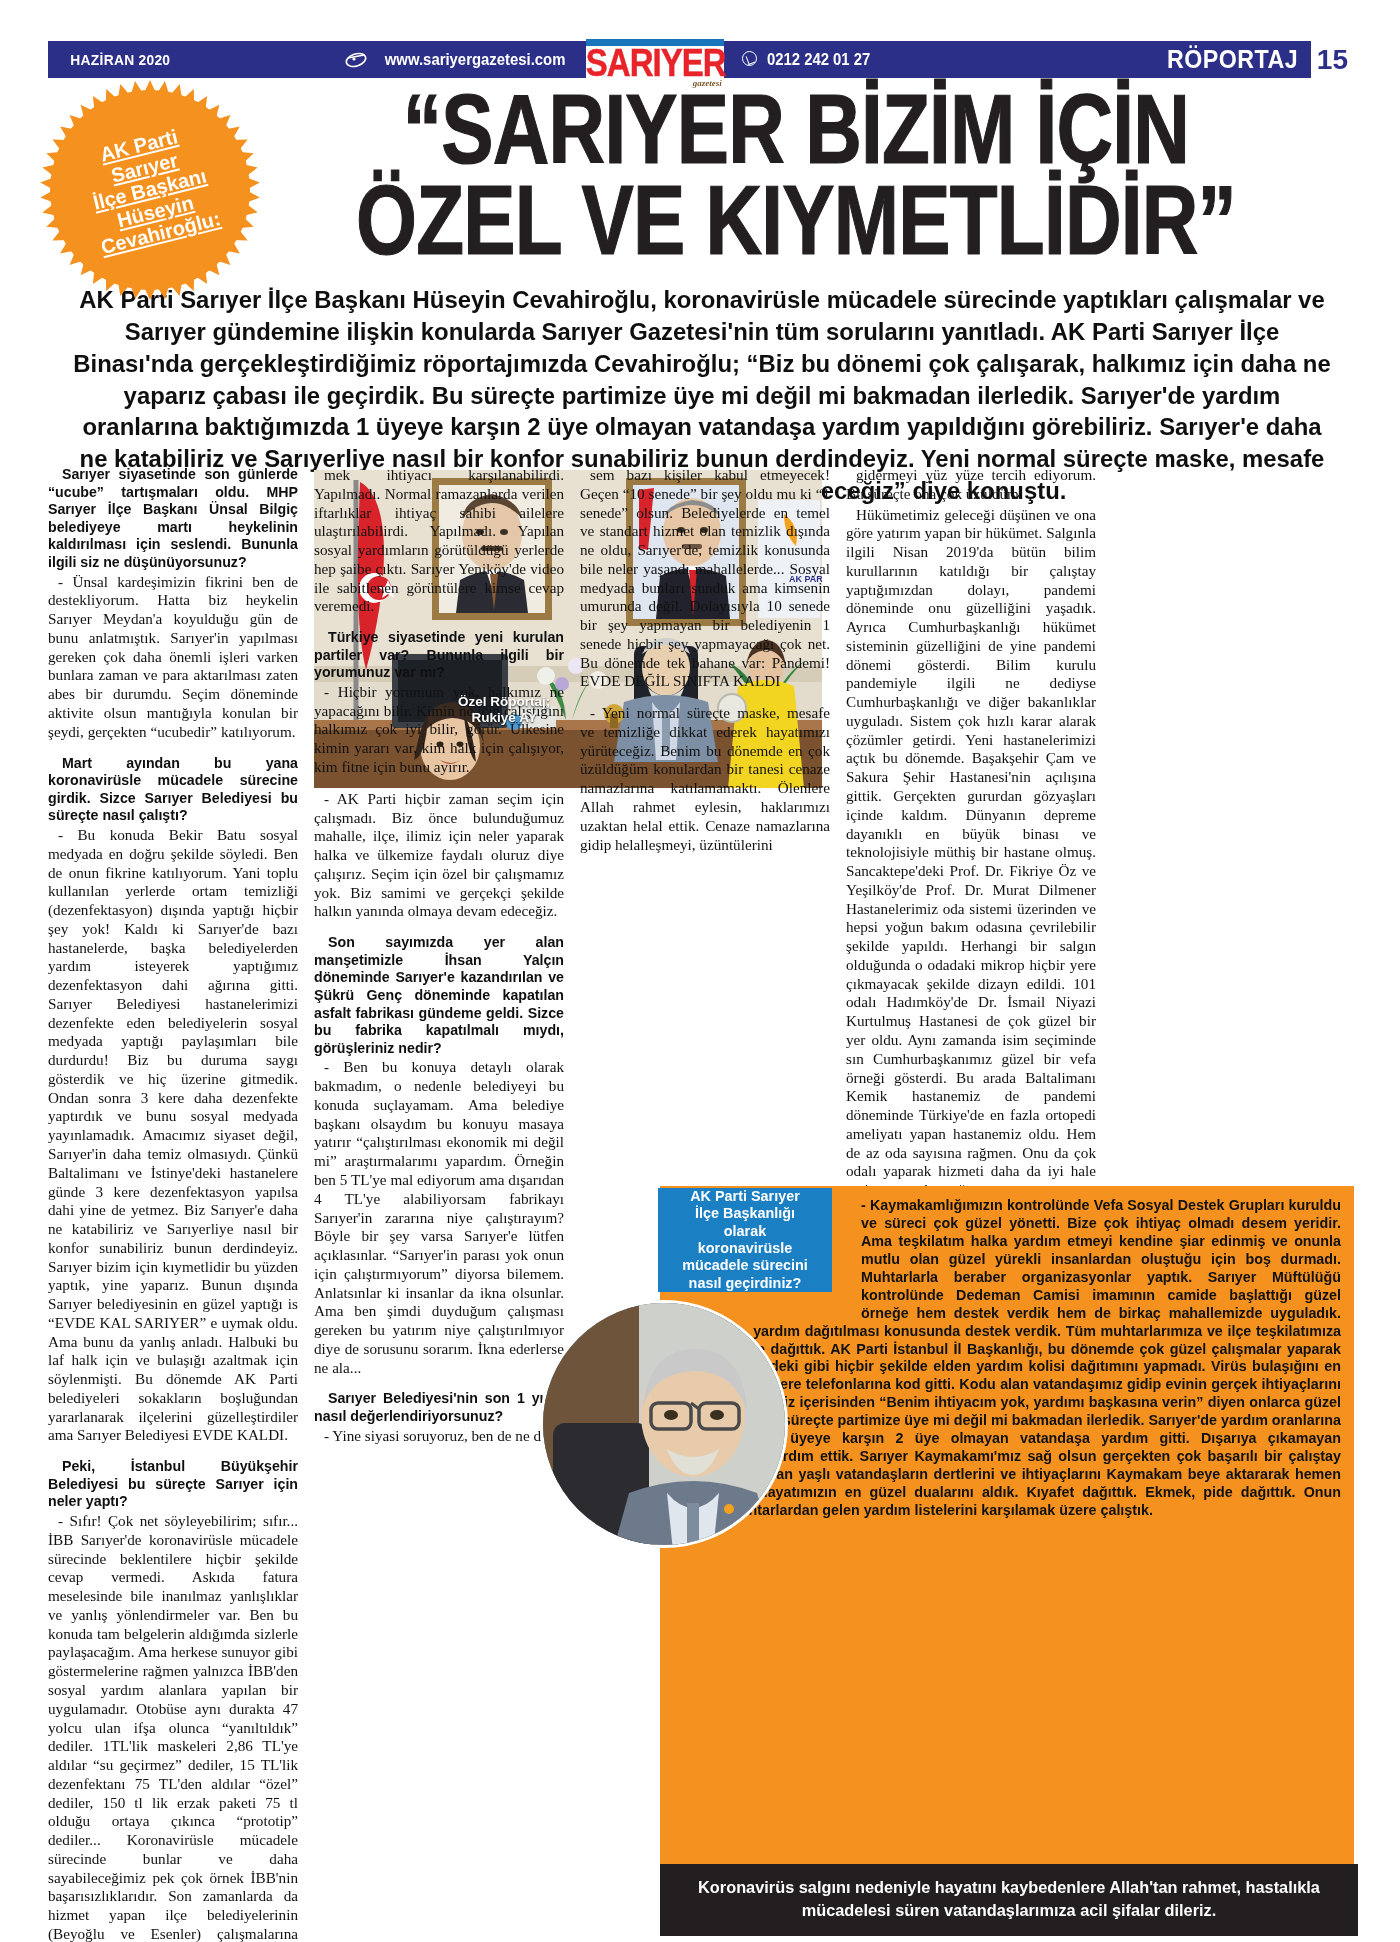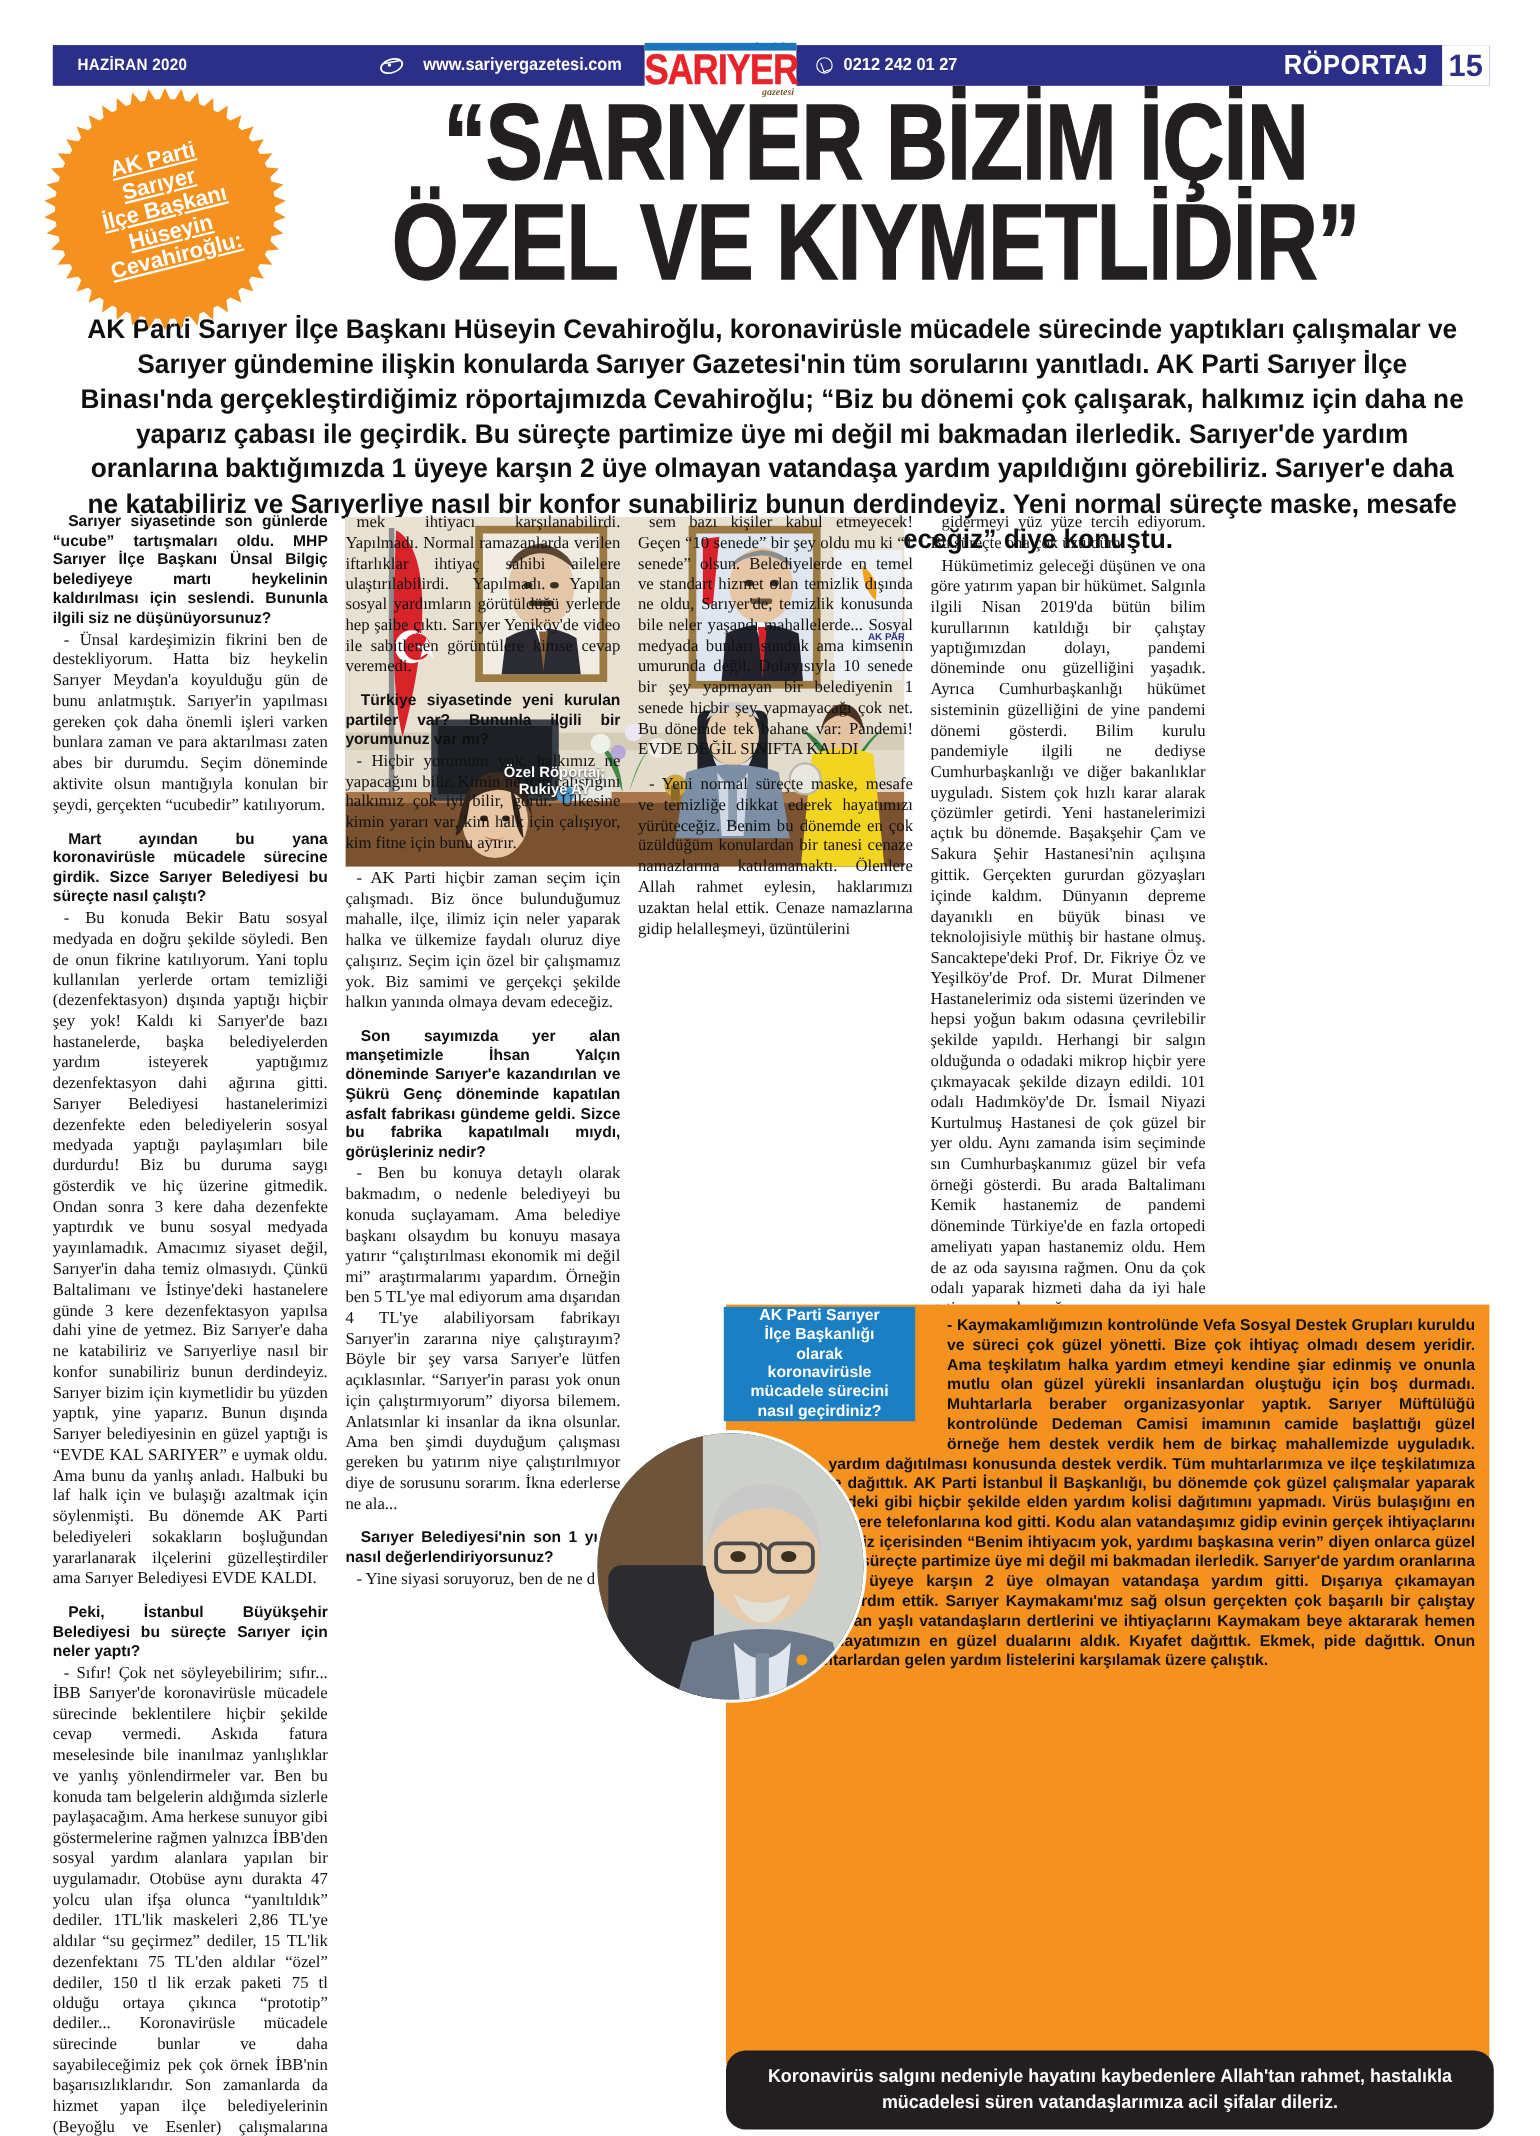--- a/index.html
+++ b/index.html
@@ -58,7 +58,7 @@
     font-size:5px; font-weight:700;
   }
   .topbar-phone{
-    display:flex; align-items:center; gap:6px; margin-left:18px;
+    display:flex; align-items:flex-start; gap:6px; margin-left:18px;
   }
   .phone-glyph{
     width:15px; height:15px; border:1.6px solid #fff; border-radius:50%;

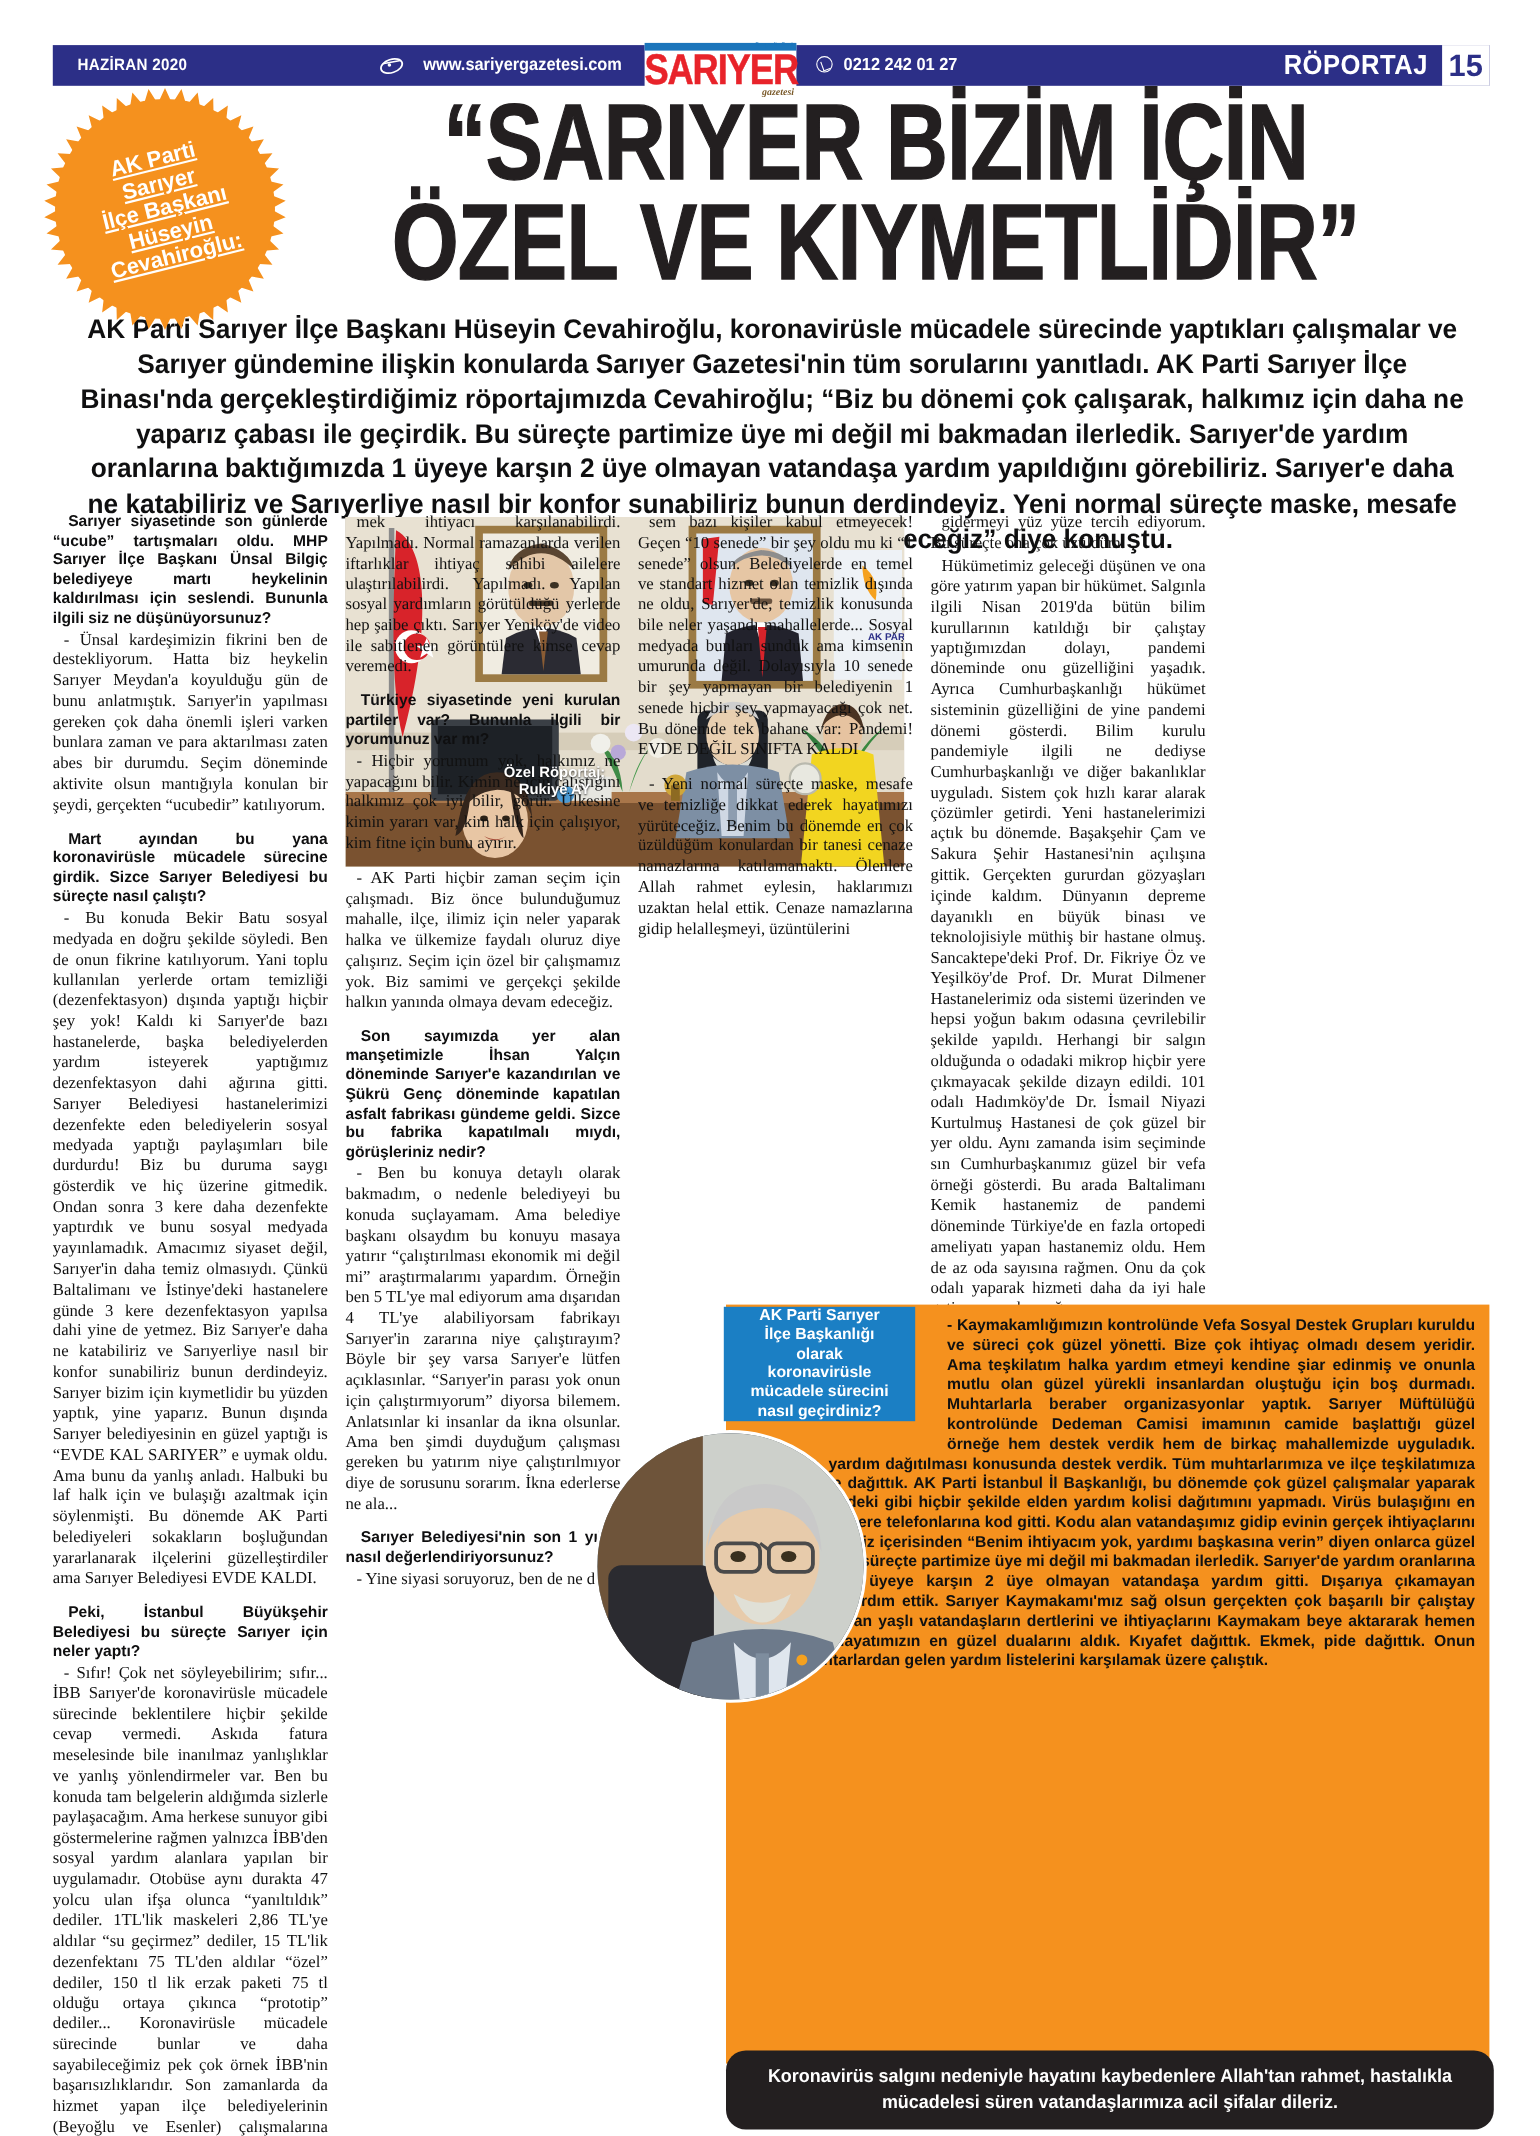--- a/index.html
+++ b/index.html
@@ -200,7 +200,7 @@
   .footbar{
     position:absolute; left:660px; top:1864px; width:698px; height:72px;
     background:#231f20; z-index:25;
-    display:flex; align-items:center; justify-content:center;border-radius:18px;
+    display:flex; align-items:center; justify-content:center;
   }
   .footbar p{
     margin:0; color:#fff; font-weight:700; font-size:17px; line-height:1.35;

